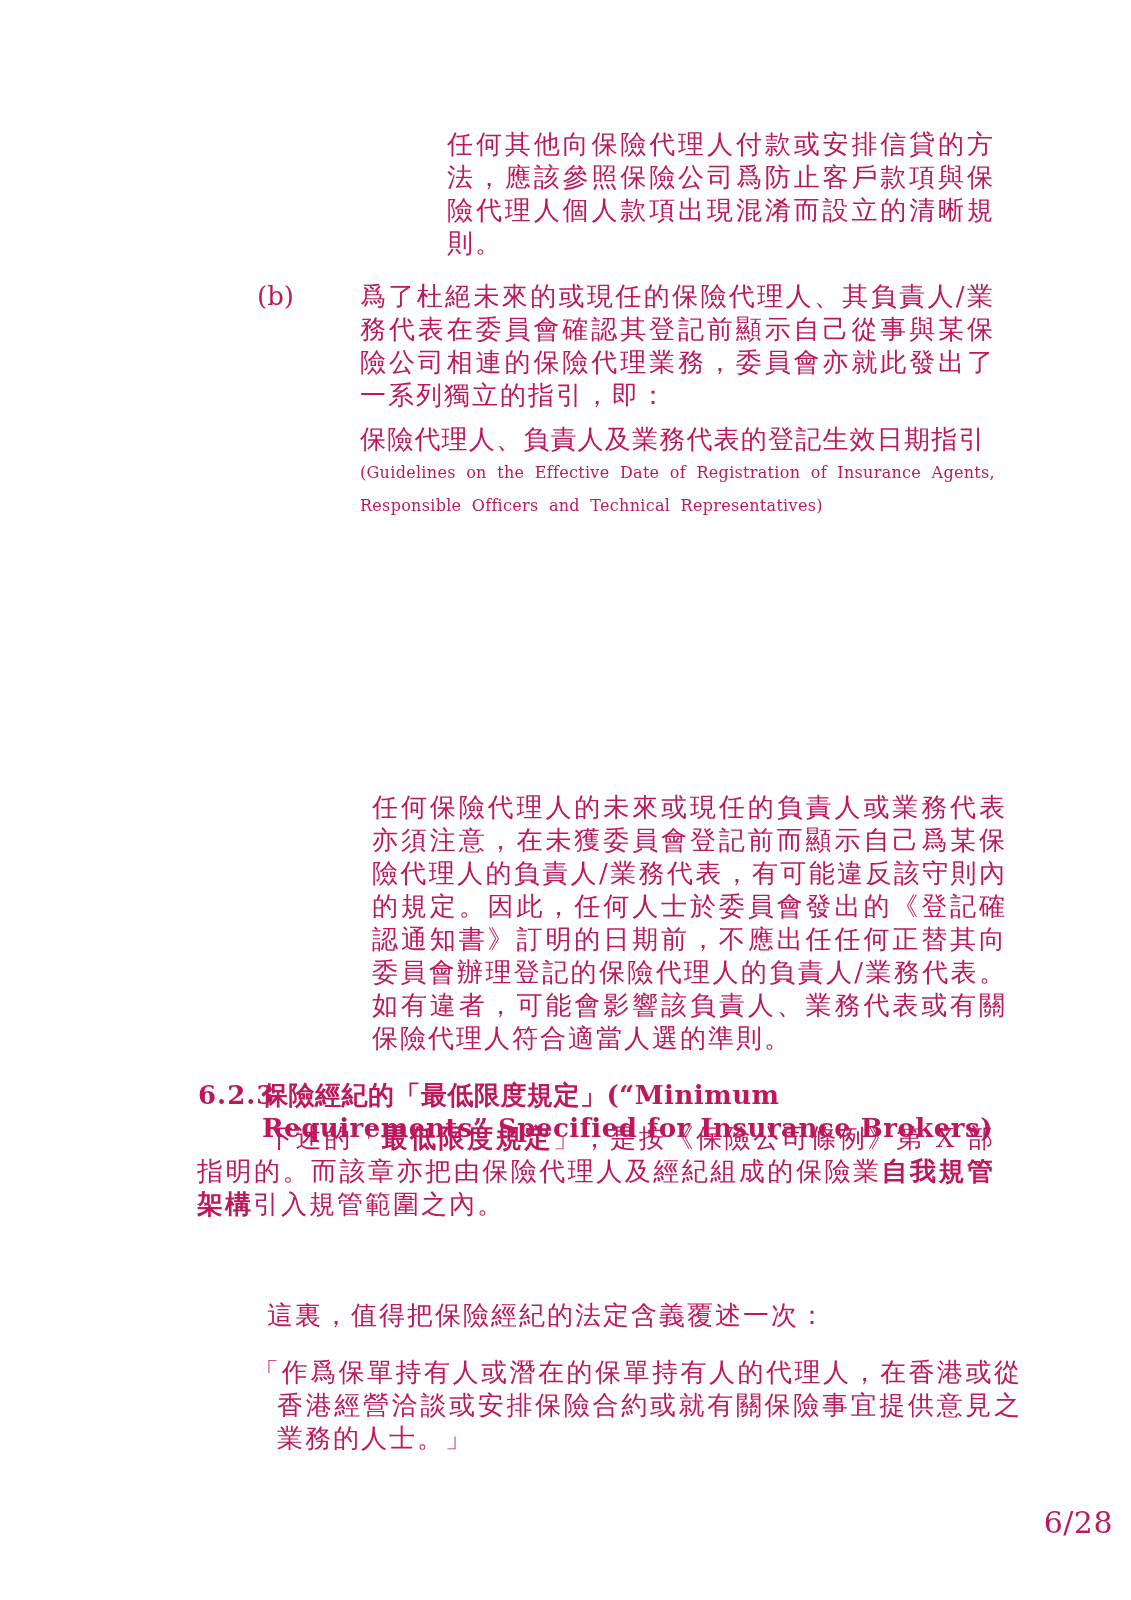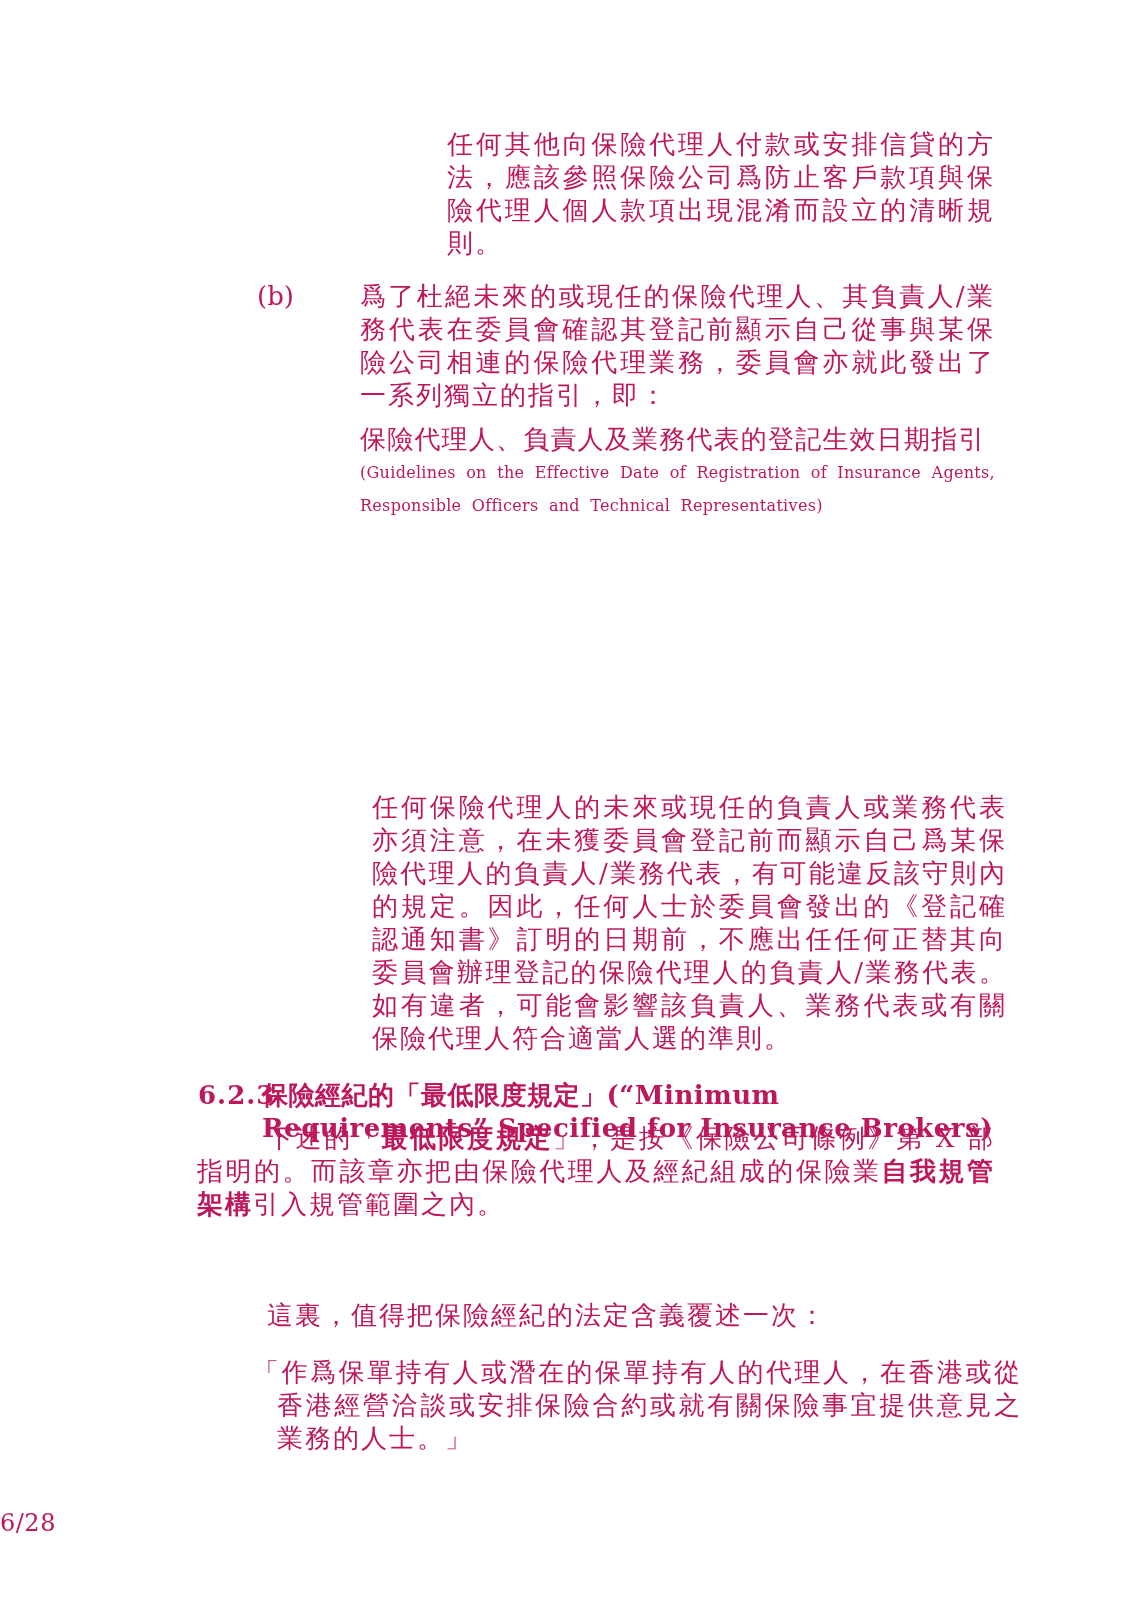--- a/index.html
+++ b/index.html
@@ -131,8 +131,8 @@
     top: 1508px;
     left: 0;
     right: 62px;
-    text-align: left;
-    font-size: 24px;
+    text-align: right;
+    font-size: 30px;
     line-height: 30px;
     letter-spacing: 0.5px;
   }

